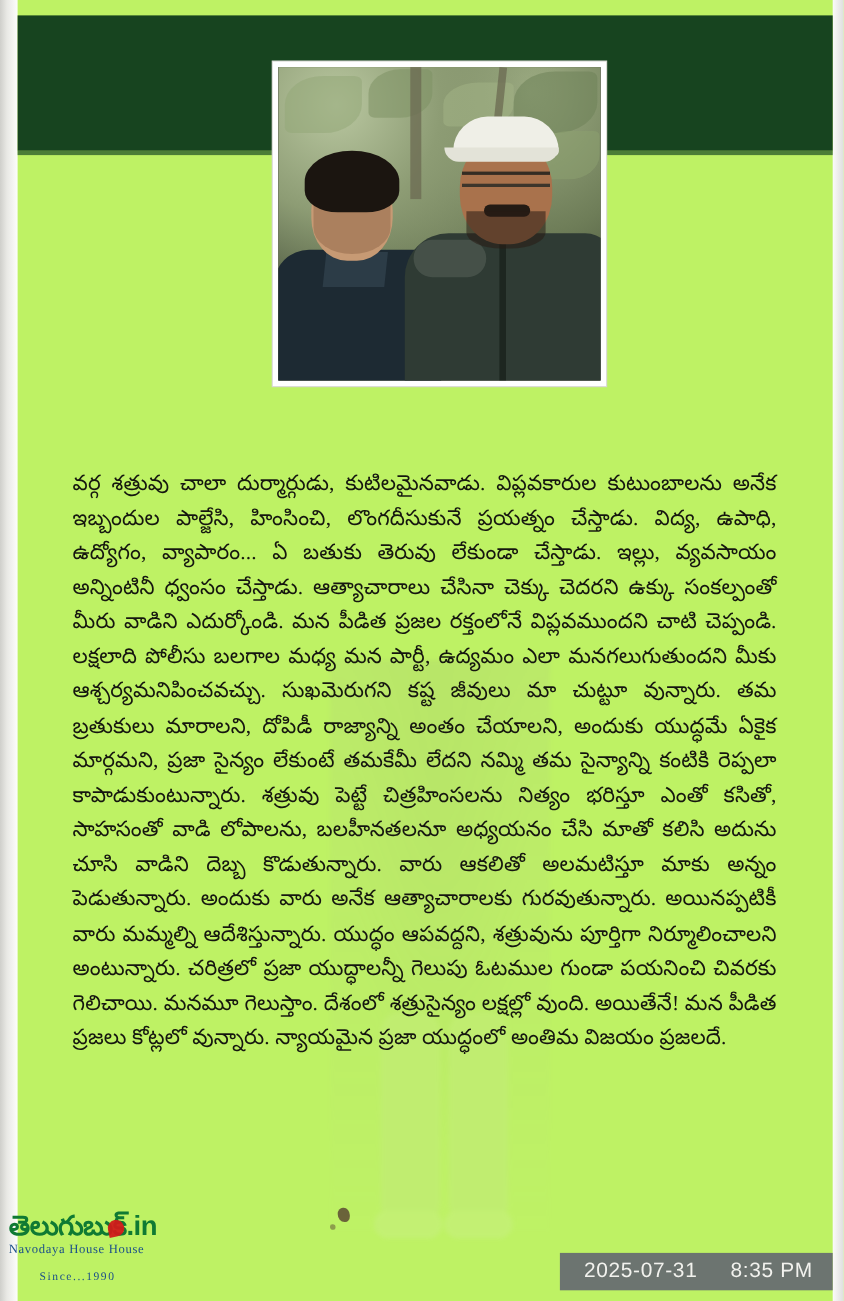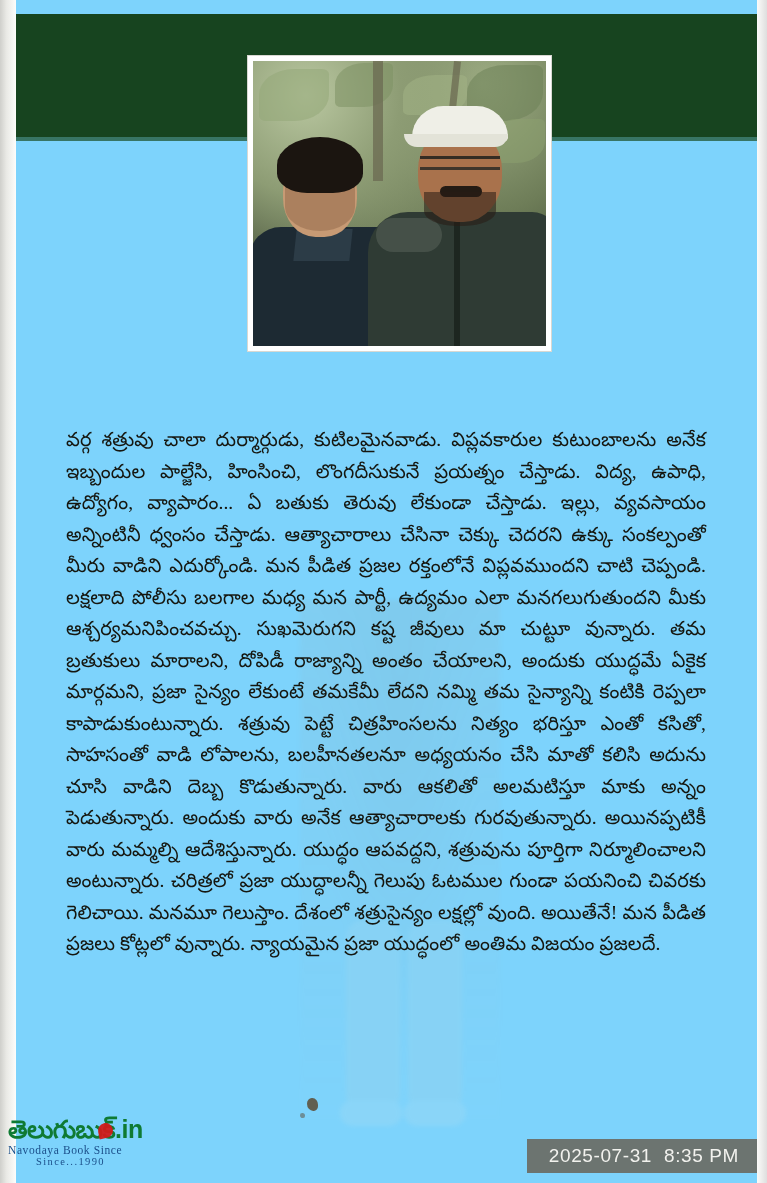--- a/index.html
+++ b/index.html
@@ -18,7 +18,7 @@
   .page {
     position: absolute;
     inset: 0;
-    background: #7dd3fc;
+    background: #bef264;
   }
 
   

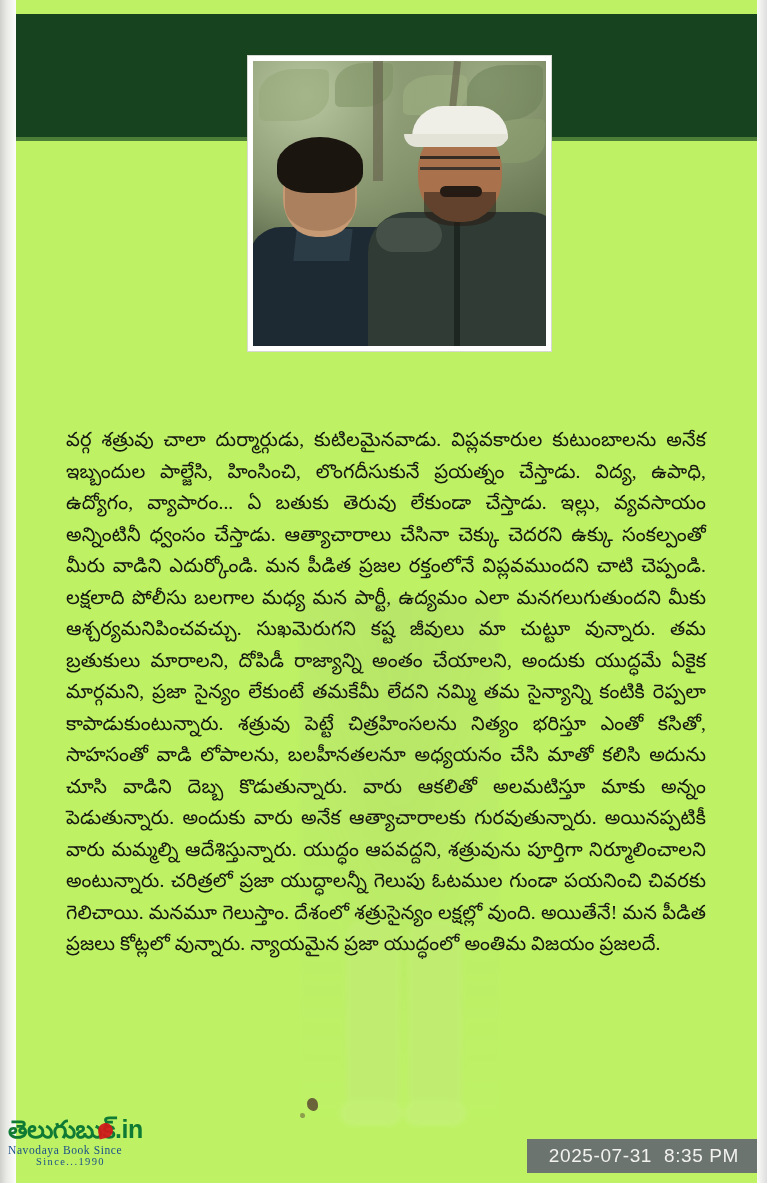--- a/index.html
+++ b/index.html
@@ -378,7 +378,7 @@
 
   <div class="watermark">
     <div class="brand"><span>తెలుగుబుక్</span><span class="dotin">.in</span></div>
-    <div class="sub1">Navodaya Book Since</div>
+    <div class="sub1">Navodaya House House</div>
     <div class="sub2">Since...1990</div>
   </div>
 

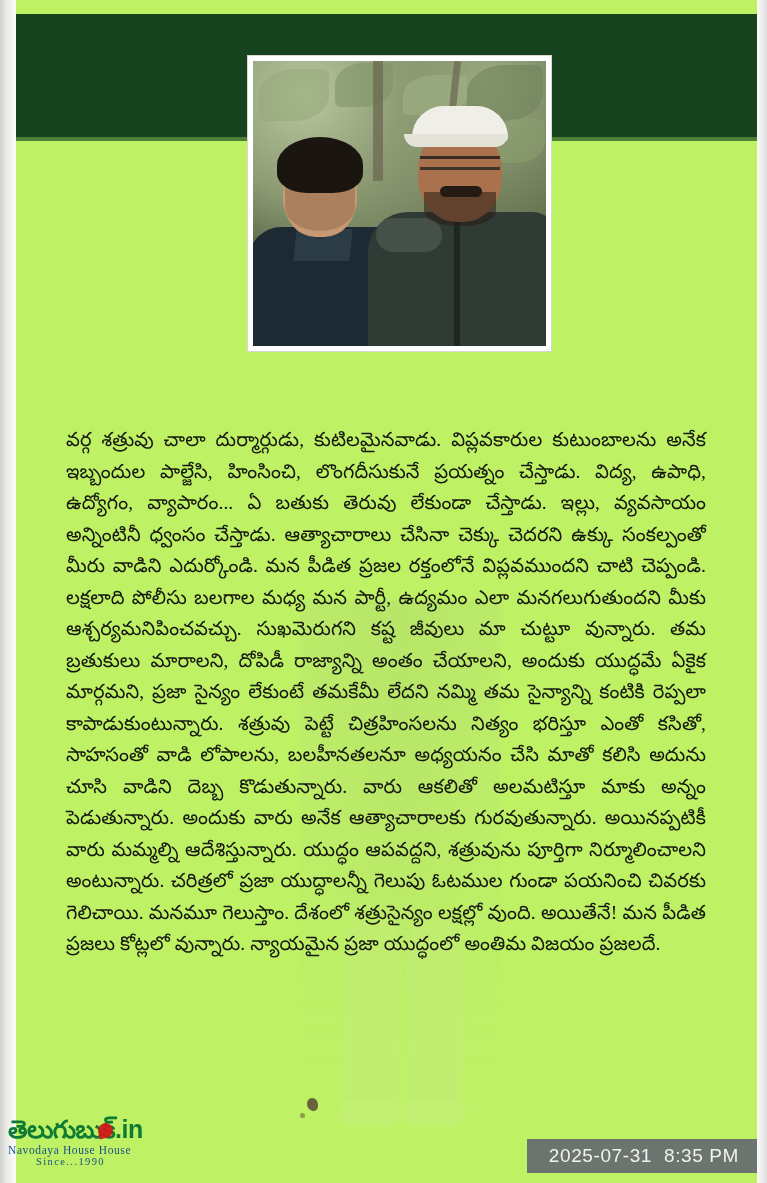--- a/index.html
+++ b/index.html
@@ -278,7 +278,7 @@
     letter-spacing: .6px;
   }
   .watermark .sub2 {
-    margin-top: 0;
+    margin-top: 14px;
     font-family: "Liberation Serif", serif;
     font-size: 10.5px;
     color: #1b4f8a;

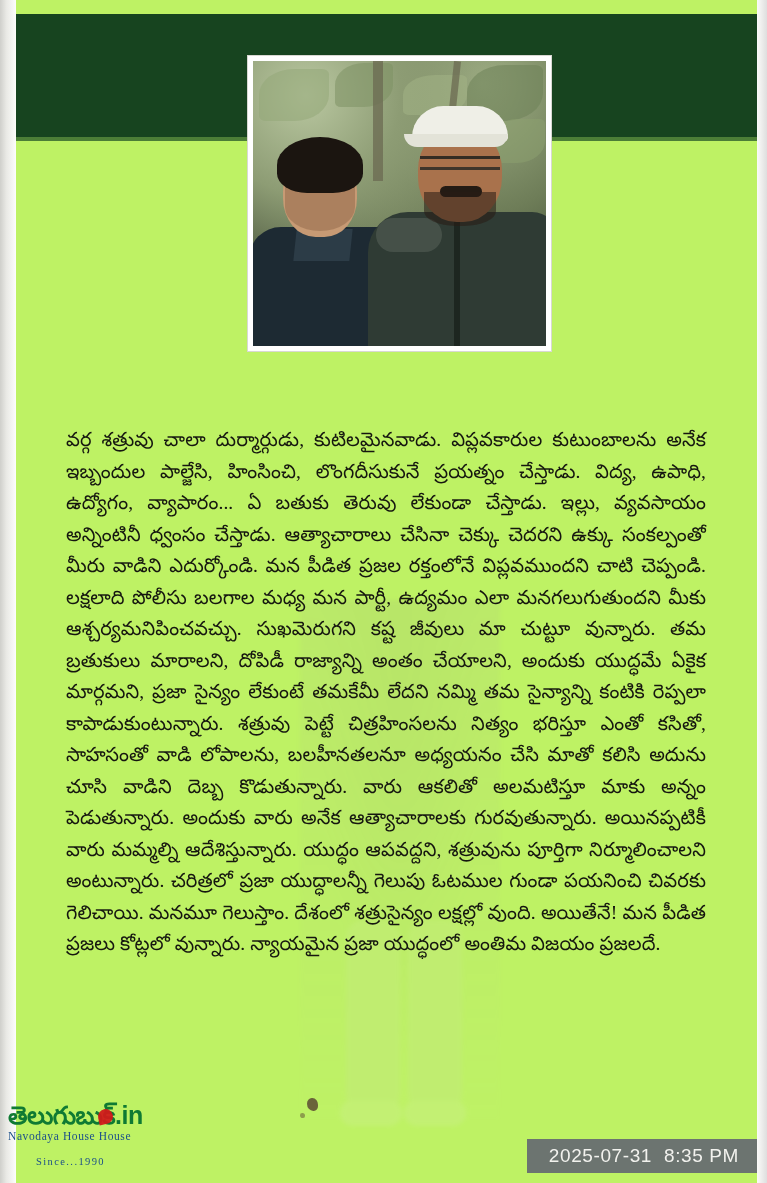--- a/index.html
+++ b/index.html
@@ -295,7 +295,7 @@
     padding: 0 18px 0 22px;
     display: flex;
     align-items: center;
-    gap: 12px;
+    gap: 30px;
     background: #6c7470;
     color: #f2f2ee;
     font-family: "Liberation Sans", sans-serif;

